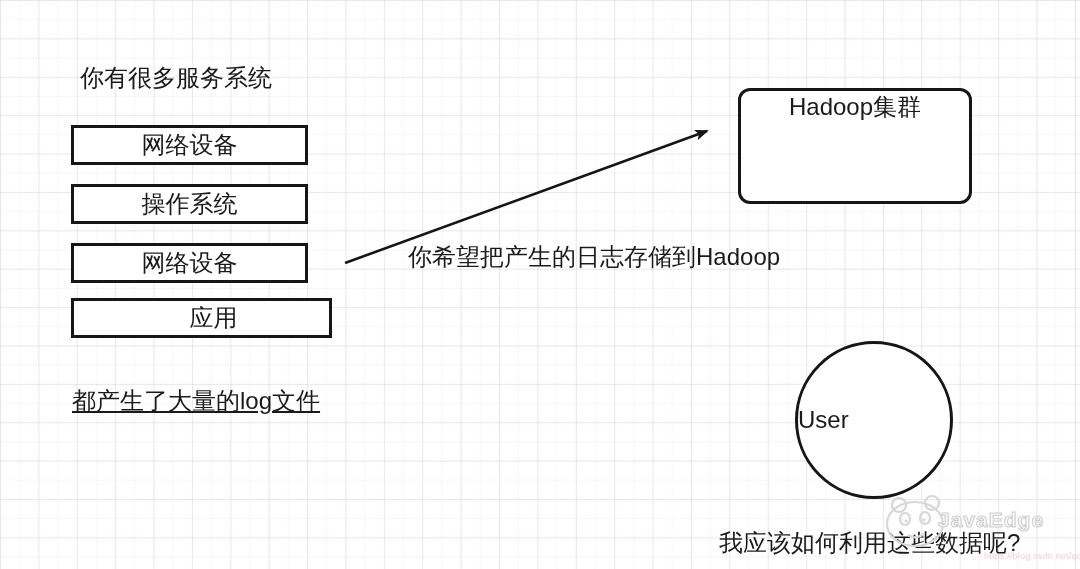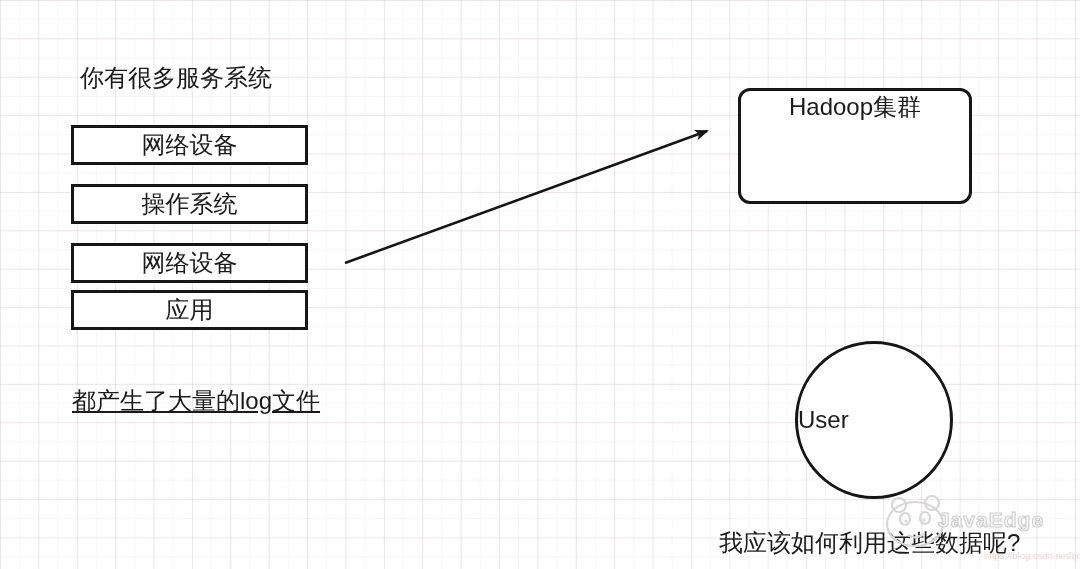--- a/index.html
+++ b/index.html
@@ -136,6 +136,7 @@
 
   <div class="note note-intro">你有很多服务系统</div>
   <div class="note note-outro">都产生了大量的log文件</div>
+  <div class="note note-arrow">你希望把产生的日志存储到Hadoop</div>
   <div class="note note-question">我应该如何利用这些数据呢?</div>
 
   <div class="src-box box-net">

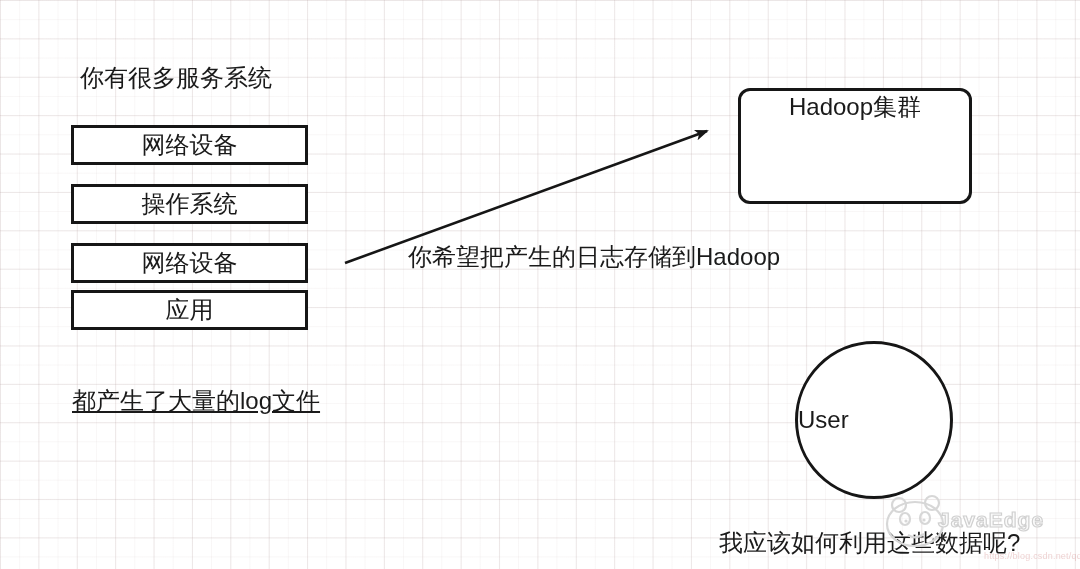--- a/index.html
+++ b/index.html
@@ -46,7 +46,7 @@
   .box-net { top: 125px; }
   .box-os  { top: 184px; }
   .box-web { top: 243px; }
-  .box-app { top: 290px; }
+  .box-app { top: 298px; padding-left: 24px; }
 
   .rounded-node {
     position: absolute;

